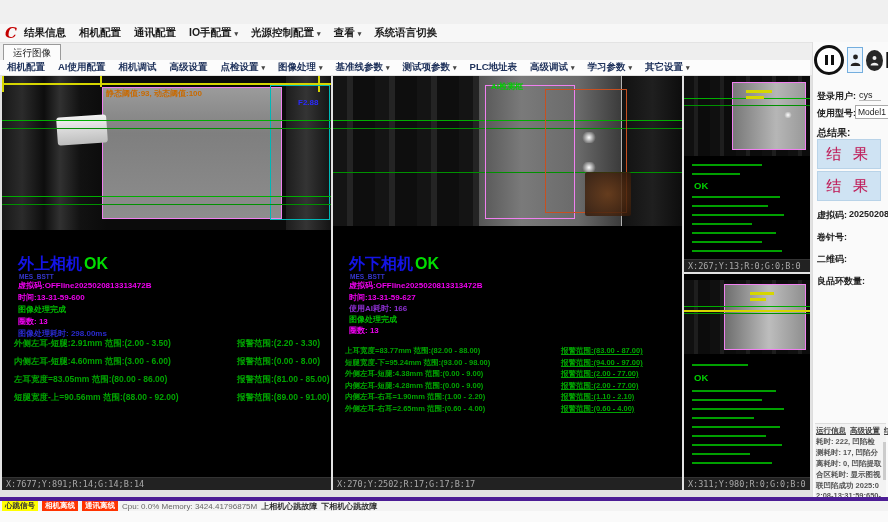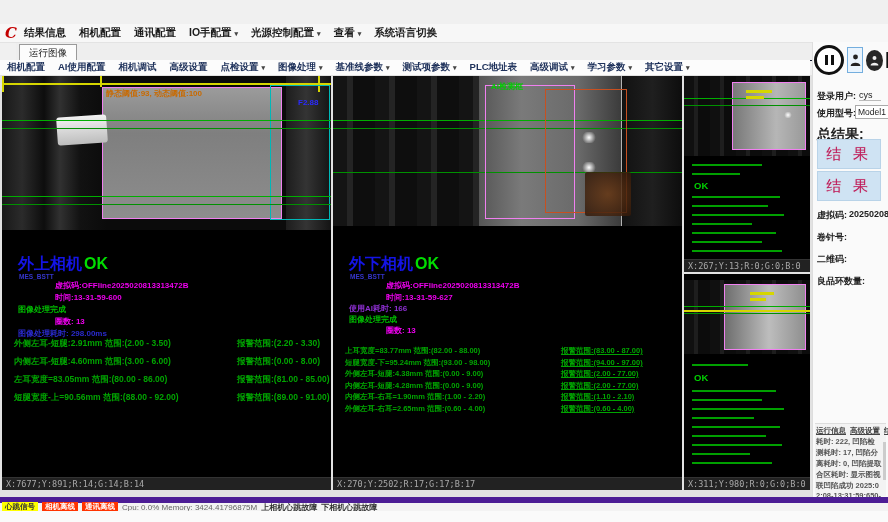--- a/index.html
+++ b/index.html
@@ -20,7 +20,7 @@
   .has-arrow::after{content:"\25BE";font-size:7px;color:#444;margin-left:3px;}
 
   
-  .tabrow{position:absolute;left:0;top:43px;width:810px;height:17px;background:#eeeeee;border-bottom:1px solid #0f172a;margin-left:16px;}
+  .tabrow{position:absolute;left:0;top:43px;width:810px;height:17px;background:#eeeeee;border-bottom:1px solid #0f172a;}
   .tab{position:absolute;left:3px;top:1px;height:15px;padding:0 9px;background:#fcfcfc;border:1px solid #9a9a9a;border-bottom:none;font-size:9.5px;line-height:15px;color:#222;}
 
   

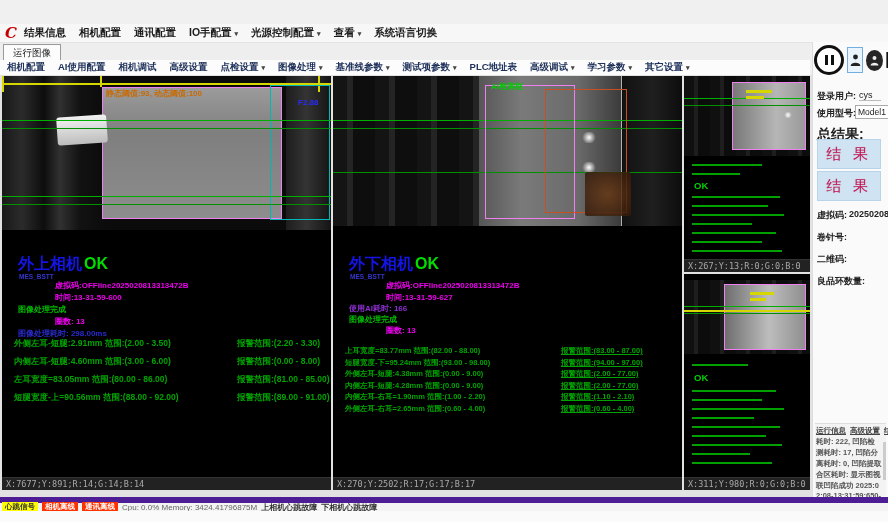--- a/index.html
+++ b/index.html
@@ -299,7 +299,7 @@
     <span class="slabel" style="left:4px;top:65px;">使用型号:</span>
     <span class="valbox" style="left:42px;top:63px;width:30px;">Model1</span>
 
-    <span class="slabel" style="left:4px;top:84px;font-size:14px;">总结果:</span>
+    <span class="slabel" style="left:4px;top:84px;font-size:10px;">总结果:</span>
 
     <div class="resultbox" style="top:97px;">
       <span>结 果</span>

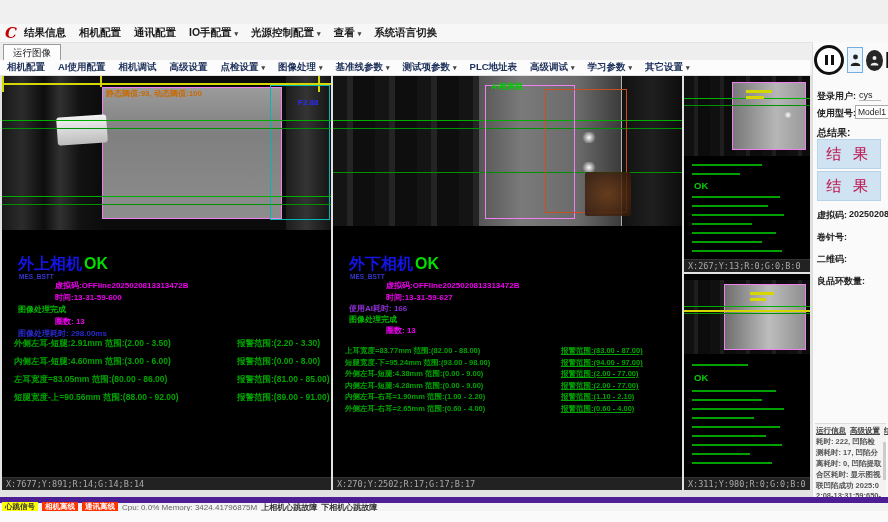--- a/index.html
+++ b/index.html
@@ -44,7 +44,7 @@
   .cam-title .ok{color:#00dd00;font-family:"Liberation Sans",sans-serif;margin-left:2px;}
   .mes{position:absolute;font-size:6.5px;color:#3535cc;font-weight:bold;}
   .rl{position:absolute;font-size:8px;font-weight:bold;white-space:nowrap;}
-  .magenta{color:#ee00ee;margin-left:37px;} .green{color:#00bb00;} .blue{color:#2a2acc;} .purple{color:#8c2fd0;}
+  .magenta{color:#ee00ee;} .green{color:#00bb00;} .blue{color:#2a2acc;} .purple{color:#8c2fd0;}
 
   .mrow{position:absolute;left:0;width:100%;}
   .mval{position:absolute;left:12px;font-size:8.5px;color:#00a400;white-space:nowrap;font-weight:600;}

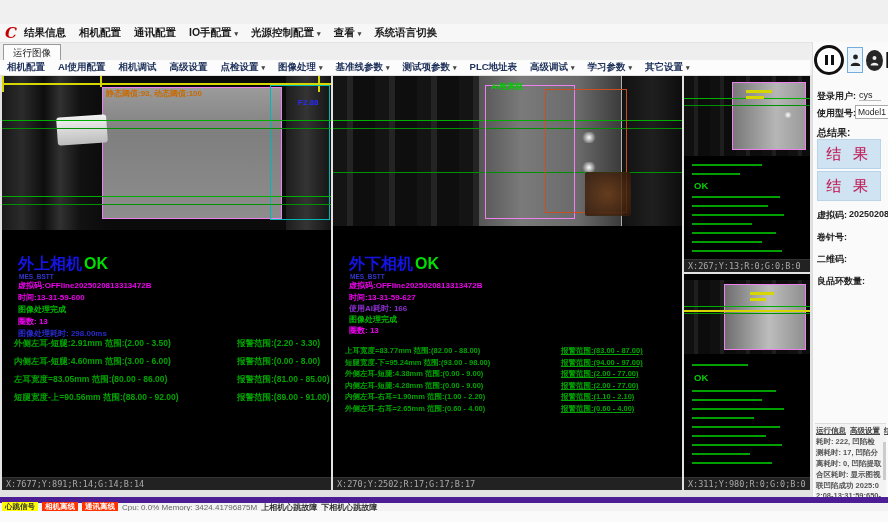--- a/index.html
+++ b/index.html
@@ -76,7 +76,7 @@
   .sscroll{position:absolute;right:0;top:18px;width:3px;height:38px;background:#ccc;}
 
   
-  .statusbar{position:absolute;left:0;top:497px;width:888px;height:14px;background:#f3f3f3;border-top:6px solid #4c1d95;
+  .statusbar{position:absolute;left:0;top:497px;width:888px;height:14px;background:#f3f3f3;border-top:4px solid #4c1d95;
              display:flex;align-items:center;padding-left:2px;gap:4px;box-sizing:border-box;}
   .badge{height:10px;line-height:10px;font-size:7.5px;font-weight:bold;padding:0 3px;white-space:nowrap;}
   .b-yellow{background:#ffff00;color:#333;}

